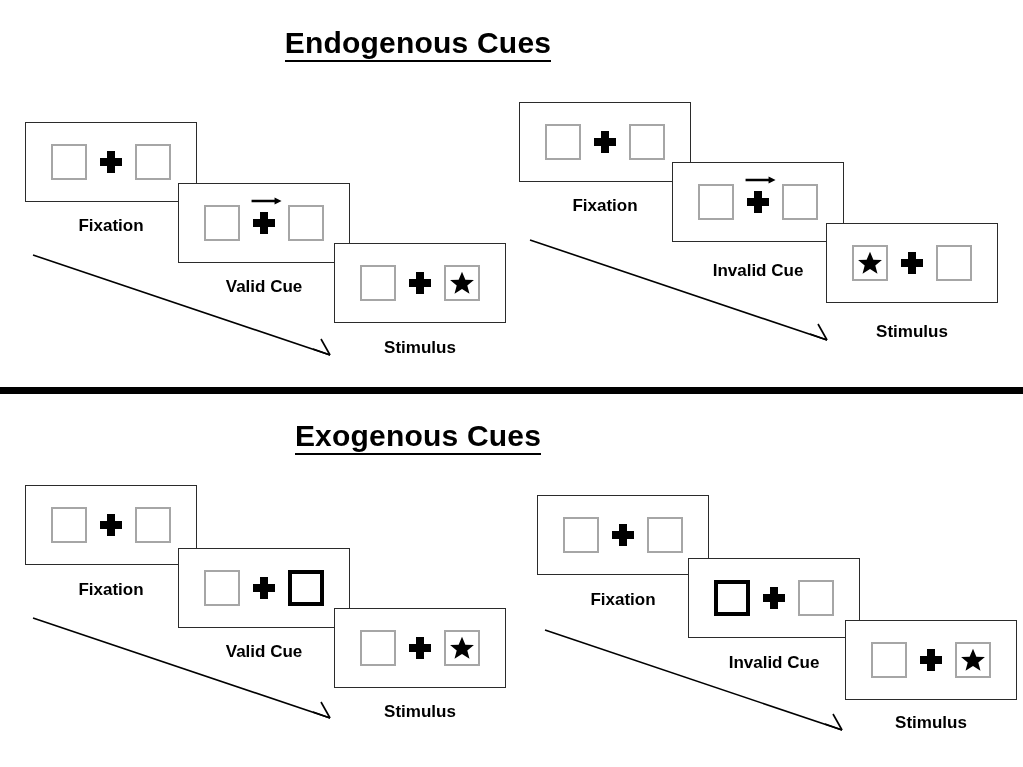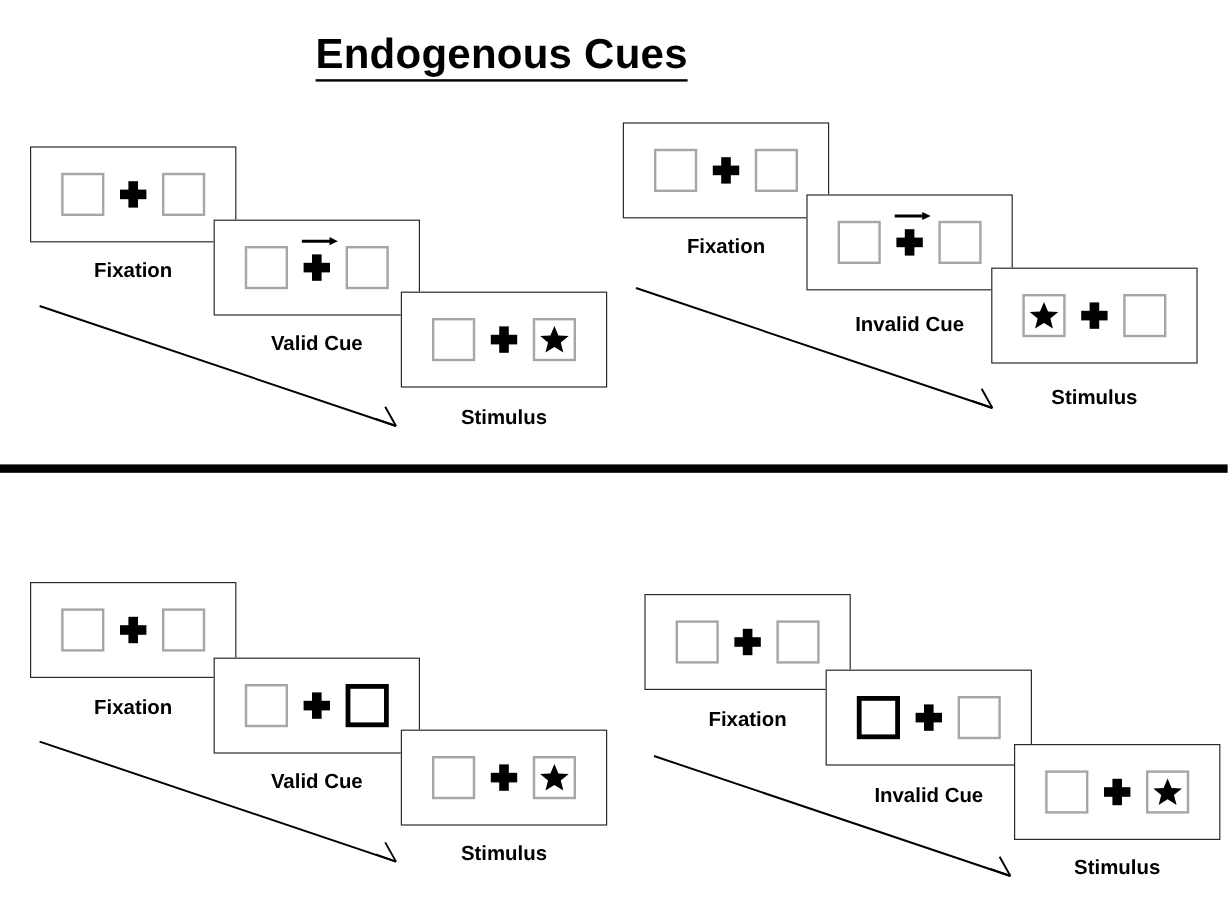--- a/index.html
+++ b/index.html
@@ -18,7 +18,7 @@
     position:absolute;
     left:0;width:836px;
     text-align:center;
-    font-size:35px;
+    font-size:30px;
     font-weight:bold;
     letter-spacing:.2px;
   }

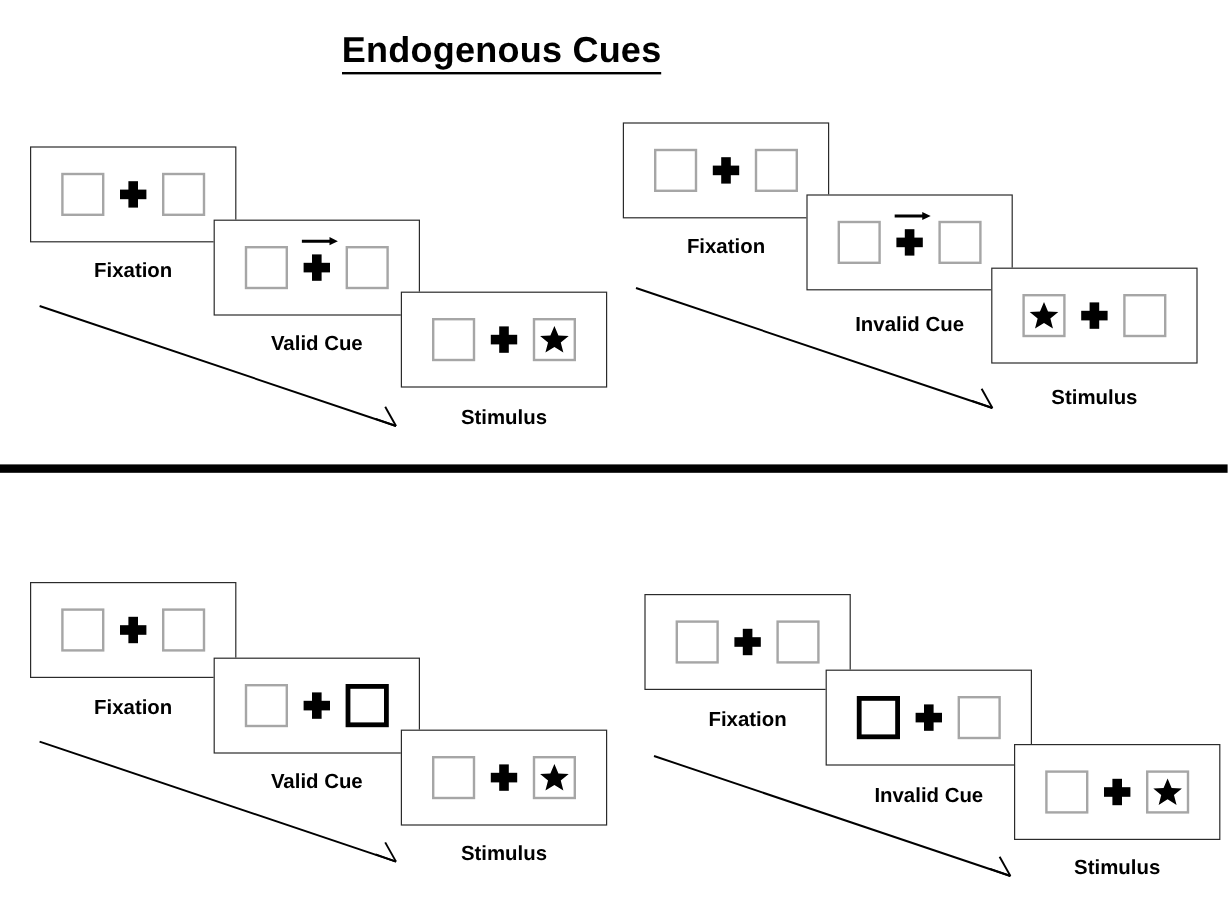--- a/index.html
+++ b/index.html
@@ -227,6 +227,9 @@
 
   <div class="divider" style="top:387px;"></div>
 
+  <div class="section-title" style="top:419px;">
+    <span>Exogenous Cues</span>
+  </div>
 
   <div class="panel" style="left:25px;top:485px;width:172px;height:80px;">
     <div class="panel-inner">

